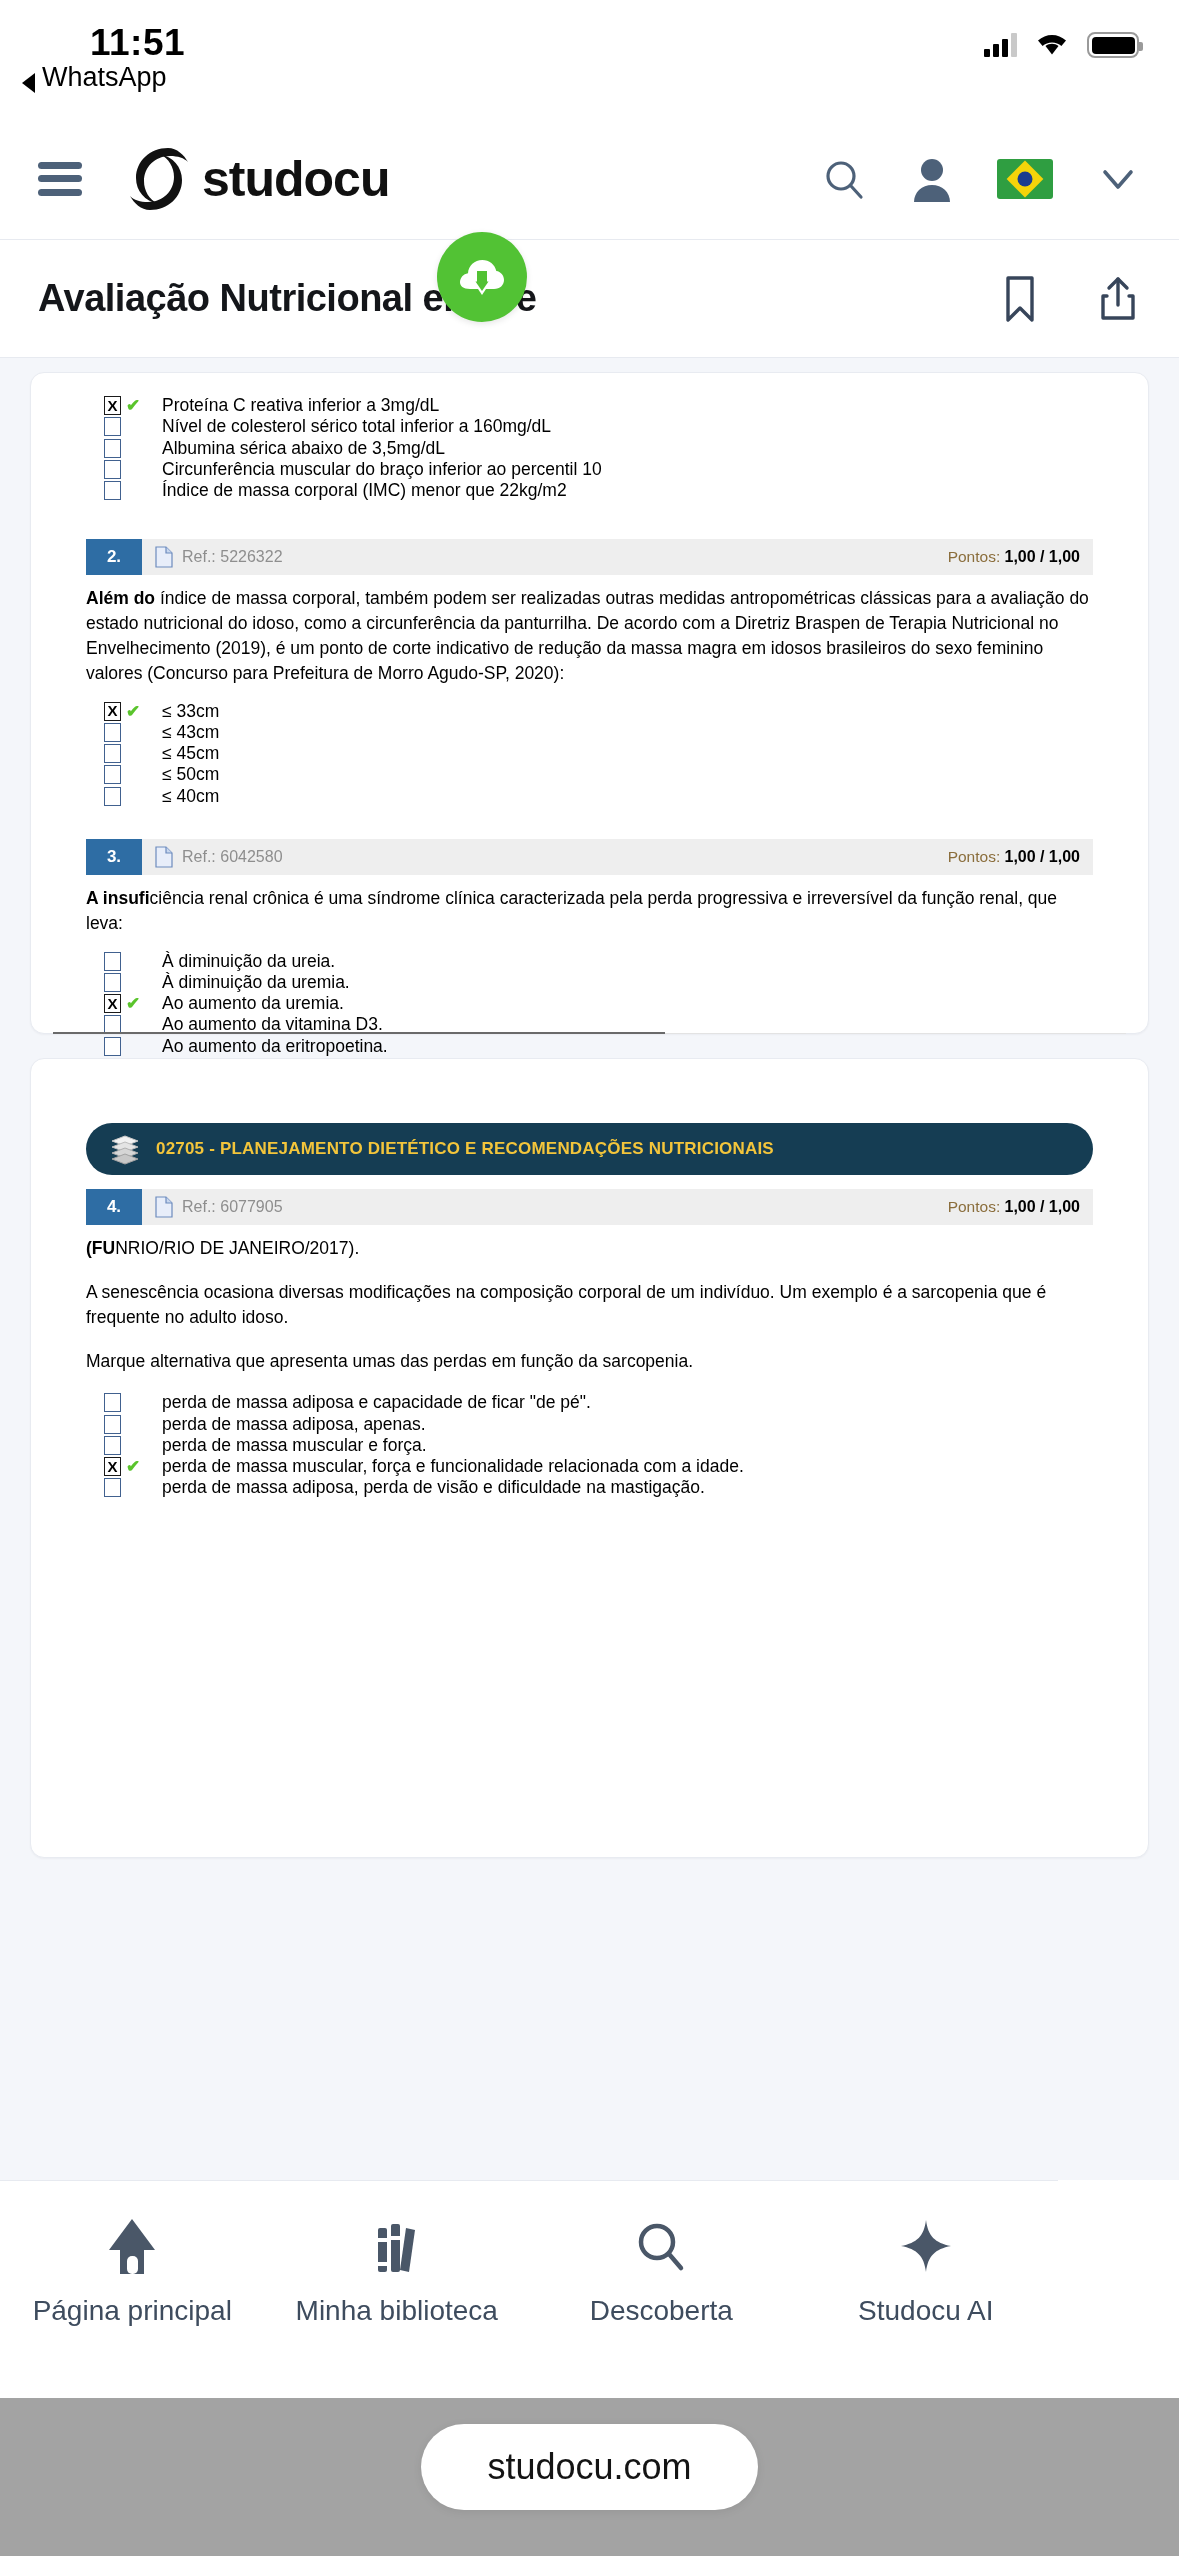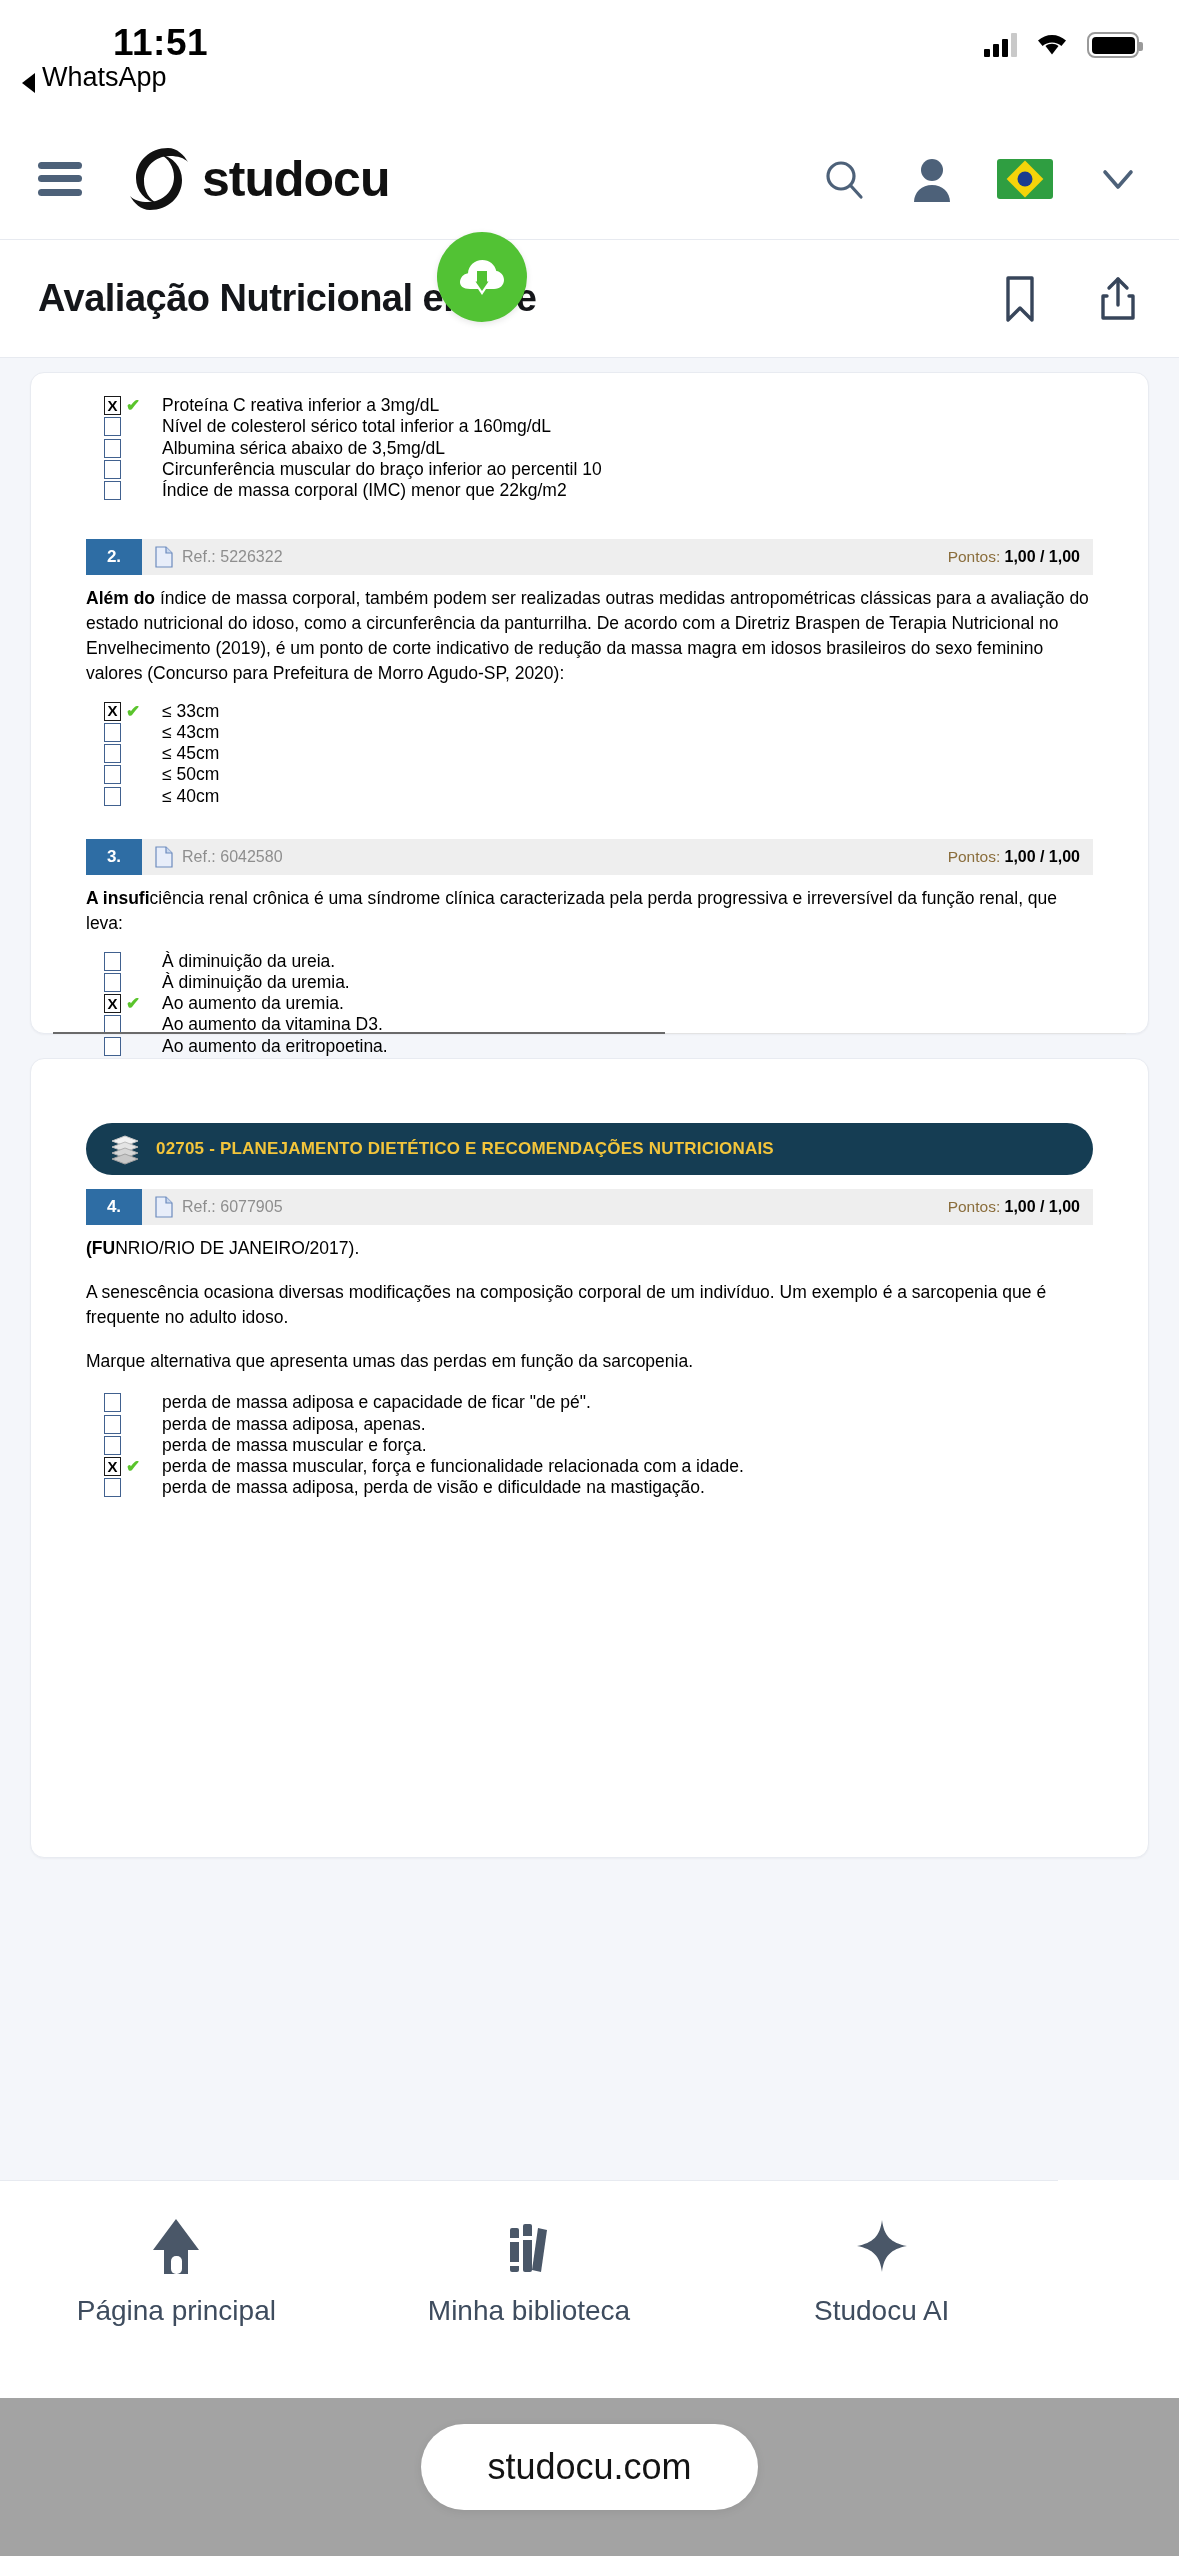--- a/index.html
+++ b/index.html
@@ -18,7 +18,7 @@
   }
   .sb-time{
     position:absolute; left:90px; top:22px;
-    font-size:37px; font-weight:600; color:#000; letter-spacing:.5px;margin-left:23px;
+    font-size:37px; font-weight:600; color:#000; letter-spacing:.5px;
   }
   .sb-back{
     position:absolute; left:22px; top:62px;

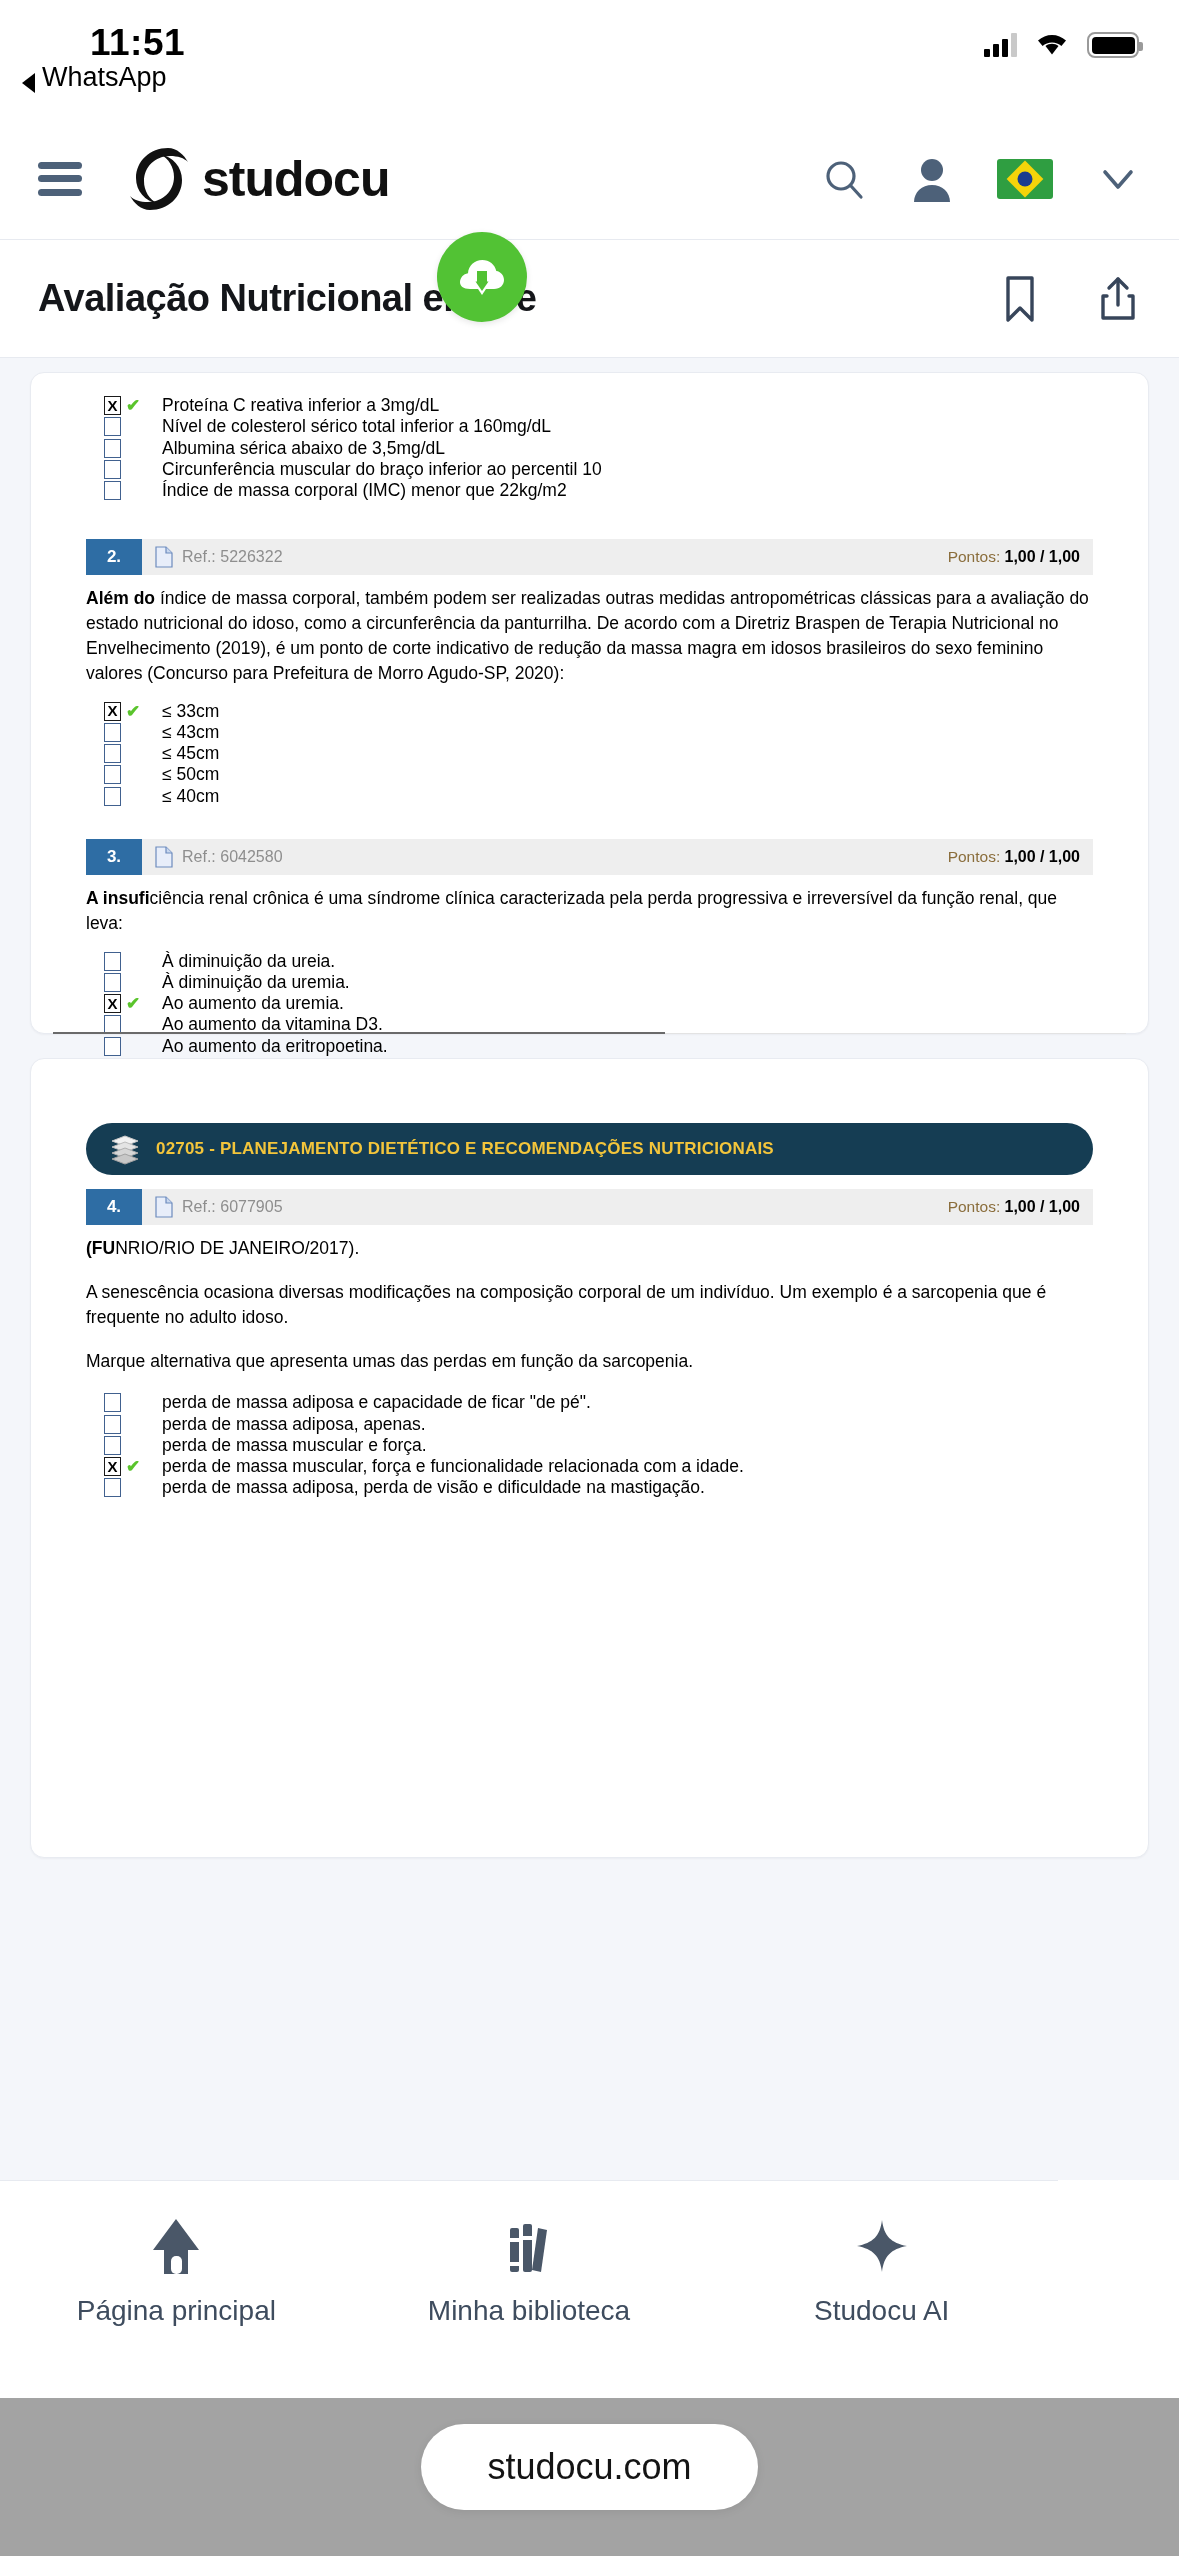--- a/index.html
+++ b/index.html
@@ -532,6 +532,15 @@
   <div class="tab">
     <span class="tab-ic">
       <svg width="58" height="60" viewBox="0 0 58 60">
+          <circle cx="25" cy="26" r="16" fill="none" stroke="#4a5768" stroke-width="4.5"></circle>
+          <line x1="37" y1="38" x2="49" y2="52" stroke="#4a5768" stroke-width="4.5" stroke-linecap="round"></line>
+        </svg>
+    </span>
+    <span class="tab-label">Descoberta</span>
+  </div>
+  <div class="tab">
+    <span class="tab-ic">
+      <svg width="58" height="60" viewBox="0 0 58 60">
           <path d="M29 4c2 16 9 23 25 26-16 3-23 10-25 26-2-16-9-23-25-26 16-3 23-10 25-26z" fill="#4a5768"></path>
         </svg>
     </span>

